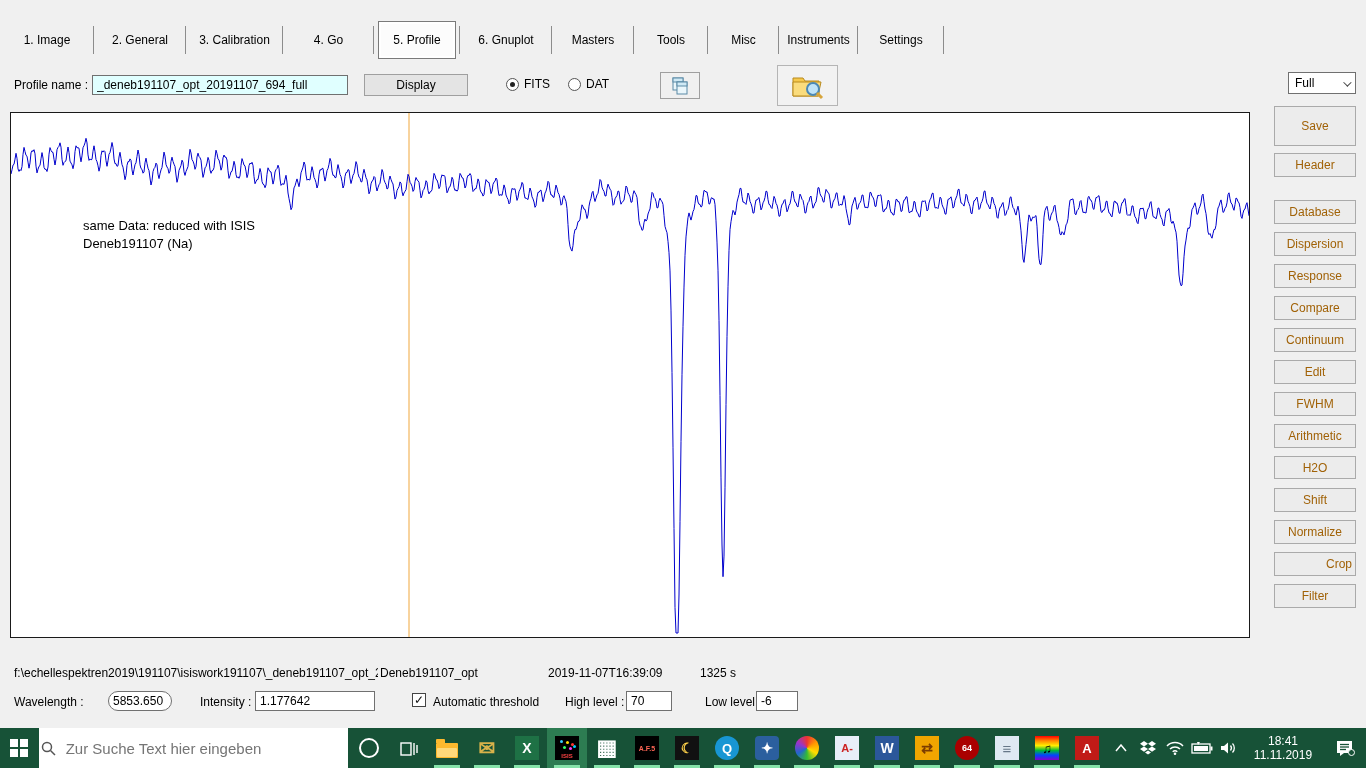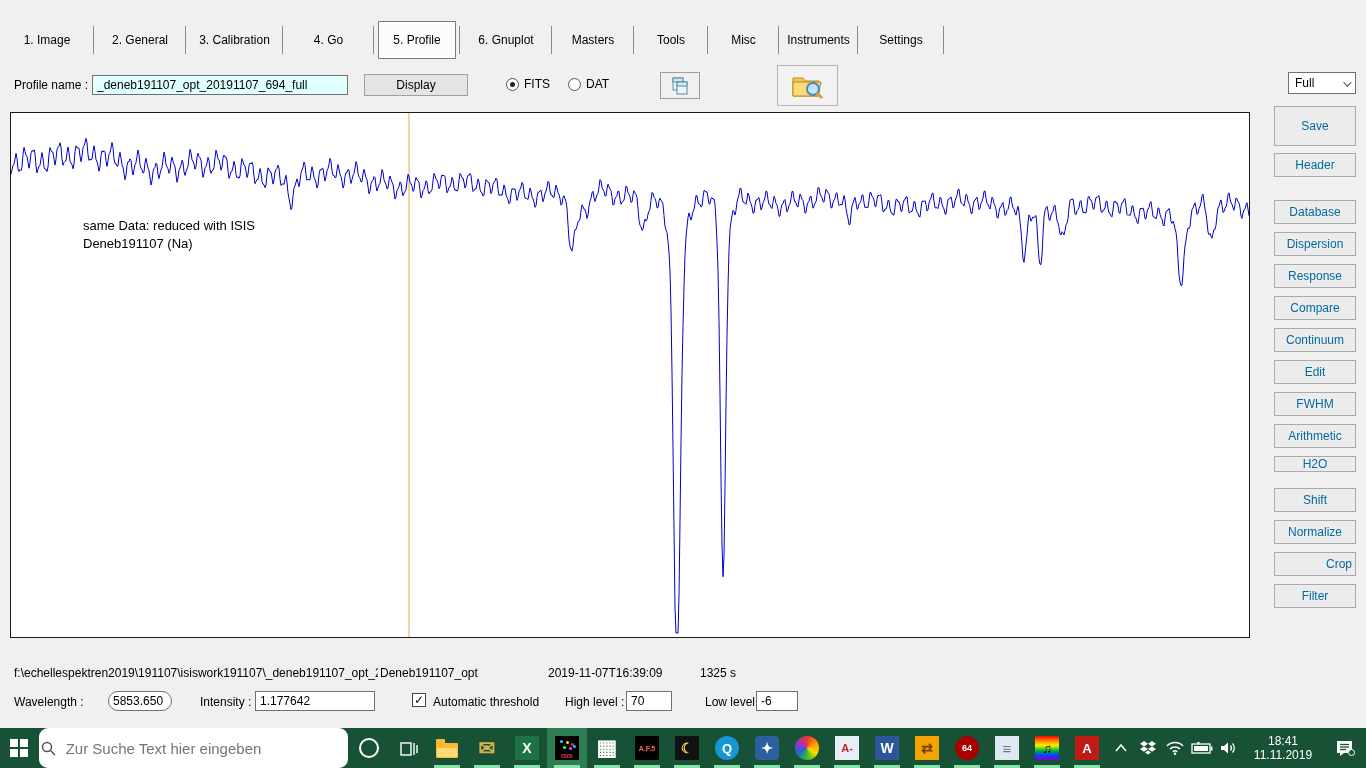--- a/index.html
+++ b/index.html
@@ -48,7 +48,7 @@
   .annotation { position:absolute; left:72px; top:104px; font-size:13px; color:#000; line-height:18px; }
 
   
-  .side-btn { position:absolute; left:1274px; width:82px; height:24px; background:#ececec; border:1px solid #aaa; font-size:12px; font-family:"Liberation Sans",sans-serif; color:#0369a1; }
+  .side-btn { position:absolute; left:1274px; width:82px; height:24px; background:#ececec; border:1px solid #aaa; font-size:12px; font-family:"Liberation Sans",sans-serif; color:#a16207; }
 
   
   .status { position:absolute; font-size:12px; color:#000; white-space:nowrap; }

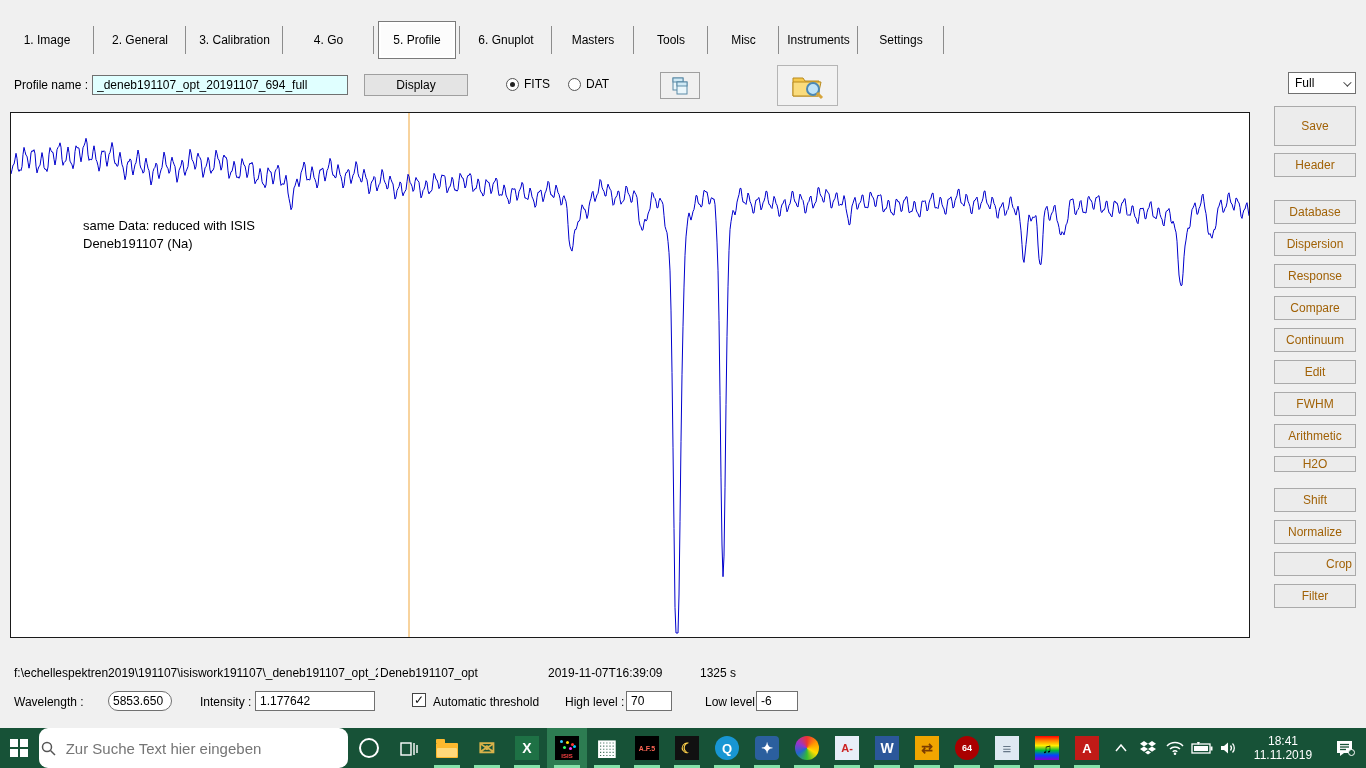--- a/index.html
+++ b/index.html
@@ -183,7 +183,7 @@
       <button class="side-btn" style="top: 360px; height: 24px;">Edit</button>
       <button class="side-btn" style="top: 392px; height: 24px;">FWHM</button>
       <button class="side-btn" style="top: 424px; height: 24px;">Arithmetic</button>
-      <button class="side-btn" style="top: 456px; height: 16px;">H2O</button>
+      <button class="side-btn" style="top: 456px; height: 23px;">H2O</button>
       <button class="side-btn" style="top: 488px; height: 24px;">Shift</button>
       <button class="side-btn" style="top: 520px; height: 24px;">Normalize</button>
       <button class="side-btn" style="top: 552px; height: 24px; padding-left: 48px;">Crop</button>

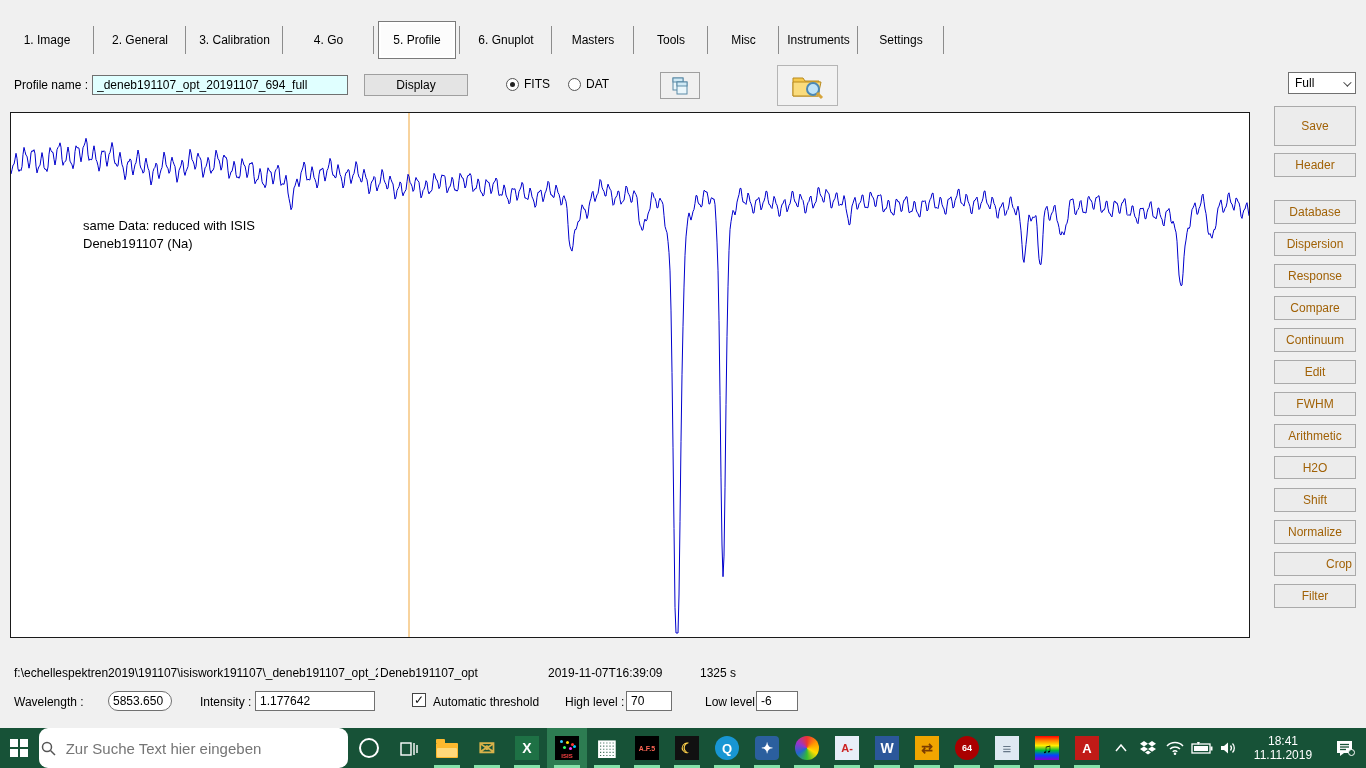--- a/index.html
+++ b/index.html
@@ -60,7 +60,7 @@
   .tb-slot { width:44px; display:flex; align-items:center; justify-content:center; position:relative; }
   .win-logo { display:grid; grid-template-columns:8px 8px; grid-template-rows:8px 8px; gap:2px; }
   .win-logo i { background:#fff; }
-  .searchbox { width:352px; background:#fff; display:flex; align-items:center; gap:10px; padding-left:2px;border-radius:9px; }
+  .searchbox { width:352px; background:#fff; display:flex; align-items:center; gap:10px; padding-left:2px; }
   .searchbox input { border:none; outline:none; font-size:15px; color:#444; width:280px; font-family:"Liberation Sans",sans-serif; background:transparent; }
   .cortana { width:48px; display:flex; align-items:center; justify-content:center; }
   .cortana .circle { width:20px; height:20px; border:2px solid #fff; border-radius:50%; }

